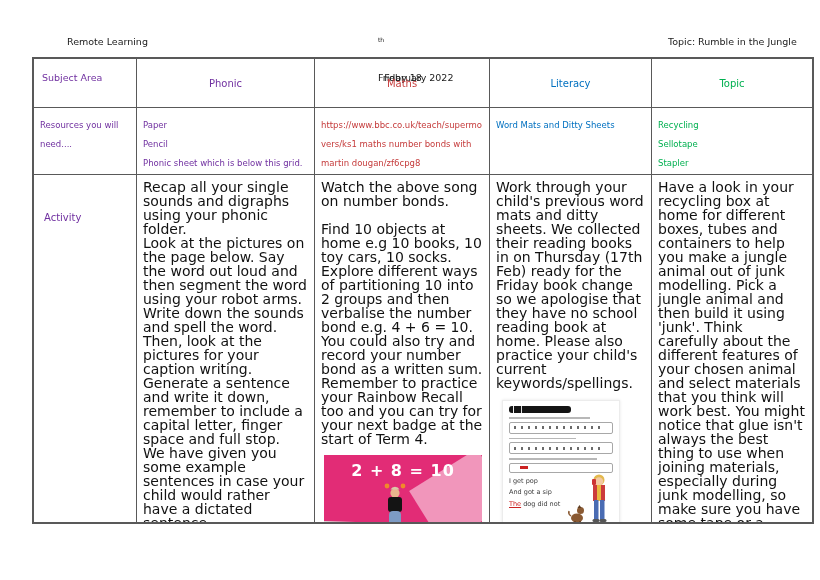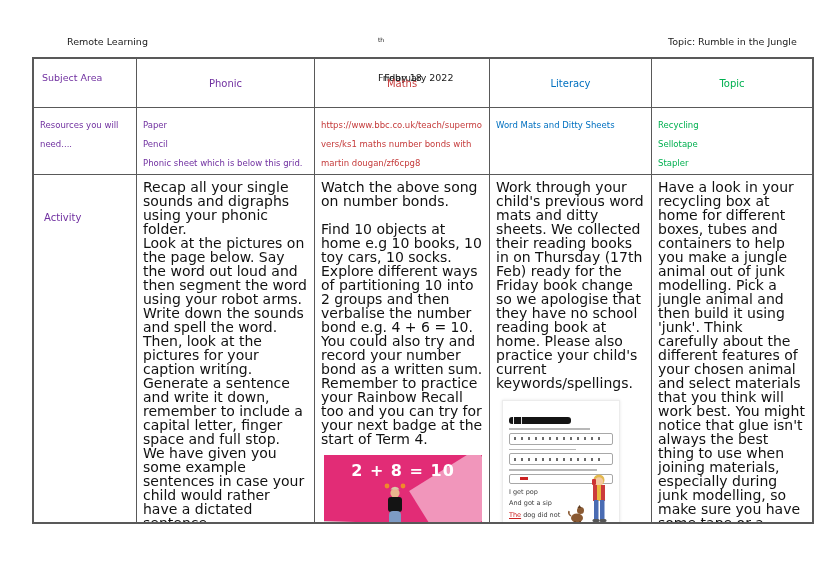--- a/index.html
+++ b/index.html
@@ -54,7 +54,7 @@
         font-size:16px;font-weight:bold;letter-spacing:1px;font-family:"DejaVu Sans",sans-serif;}
   
   .ws{position:relative;width:118px;height:130px;margin:10px 0 0 6px;background:#fff;
-      border:1px solid #ececec;box-shadow:0 0 3px rgba(0,0,0,.10);padding:16px 6px;box-sizing:border-box;}
+      border:1px solid #ececec;box-shadow:0 0 3px rgba(0,0,0,.10);padding:5px 6px;box-sizing:border-box;}
   .ws-bar{width:62px;height:7px;background:#141414;border-radius:3px;
       background-image:linear-gradient(90deg,transparent 4px,#eee 4px,#eee 5px,transparent 5px,transparent 12px,#ddd 12px,#ddd 13px,transparent 13px);}
   .ws-micro{height:1.5px;background:#b8b8b8;margin-top:4px;}

